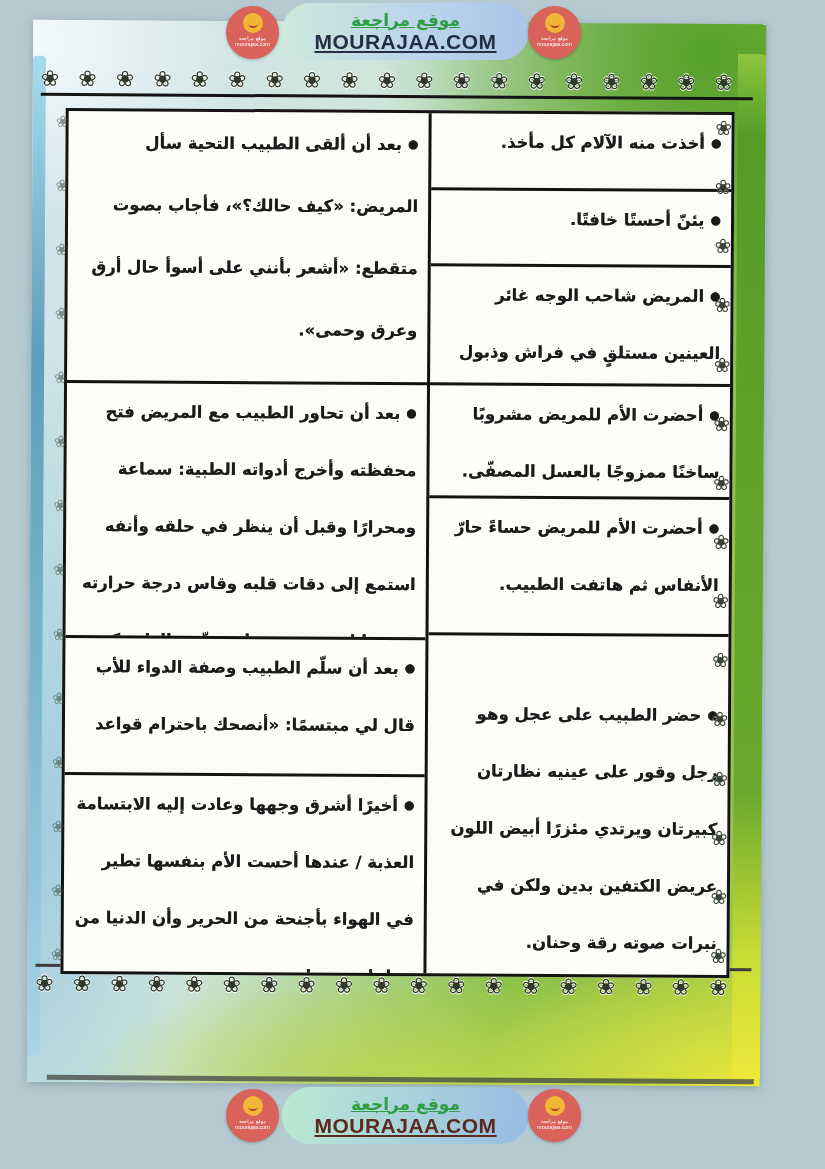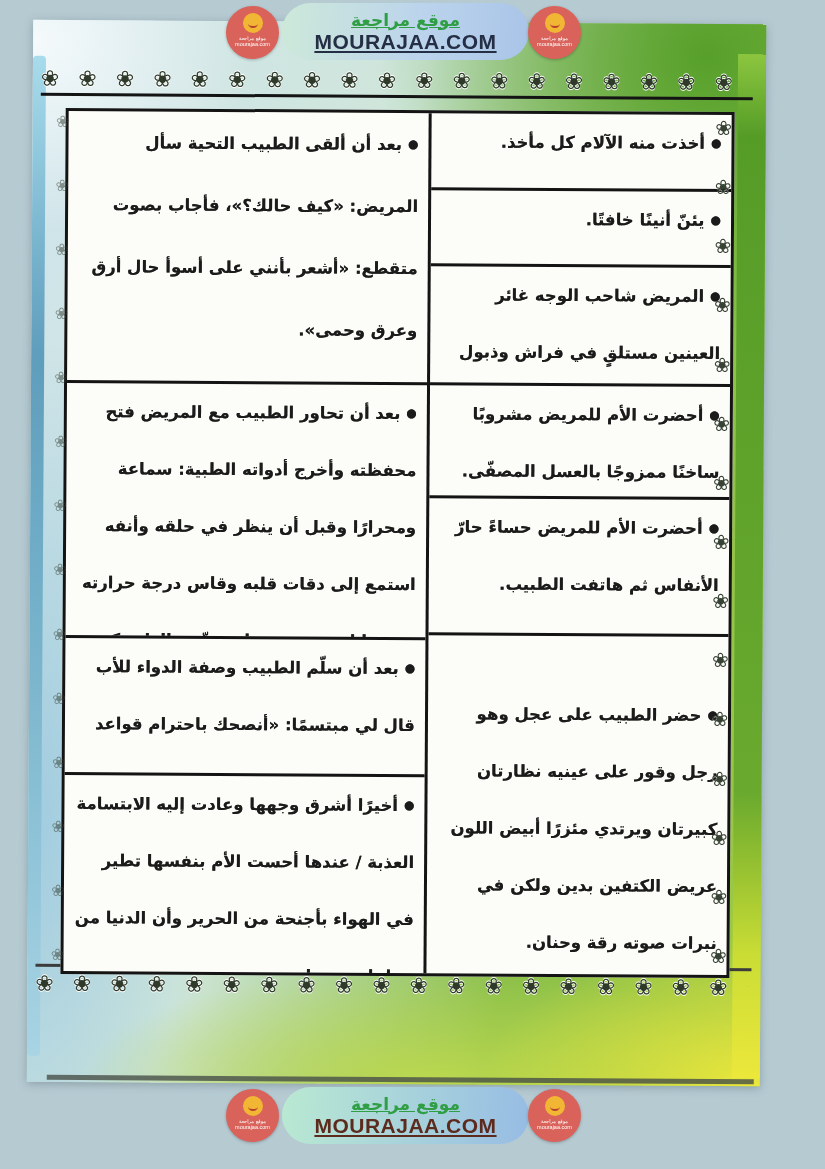--- a/index.html
+++ b/index.html
@@ -164,7 +164,7 @@
         <span class="bullet">●</span><span>أخذت منه الآلام كل مأخذ.</span>
       </div>
       <div class="cell" style="height:76px" dir="rtl">
-        <span class="bullet">●</span><span>يئنّ أنينًا خافتًا.</span>
+        <span class="bullet">●</span><span>يئنّ أحستًا خافتًا.</span>
       </div>
       <div class="cell" style="height:119px" dir="rtl">
         <span class="bullet">●</span><span>المريض شاحب الوجه غائر العينين مستلقٍ في فراش وذبول وإعياء.</span>

